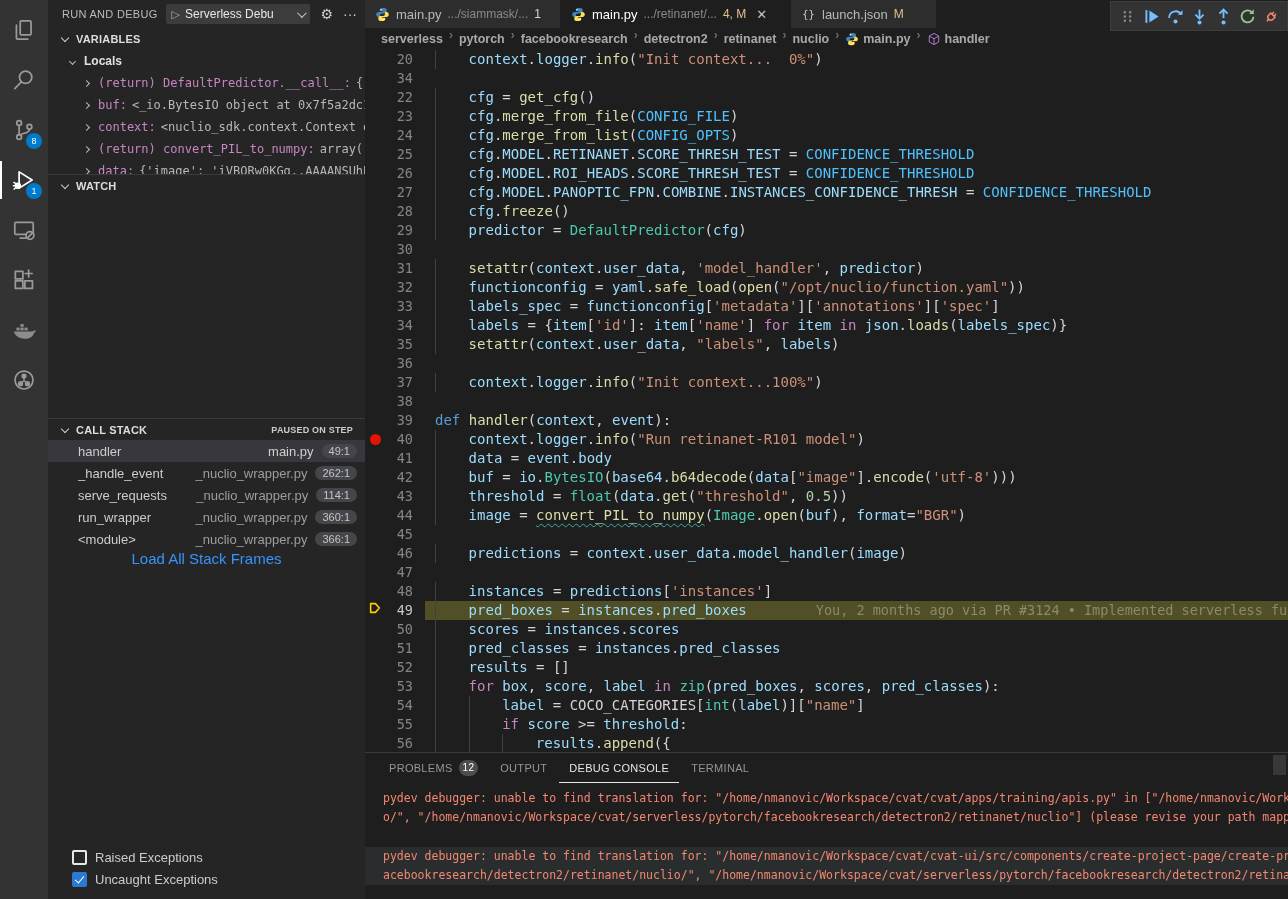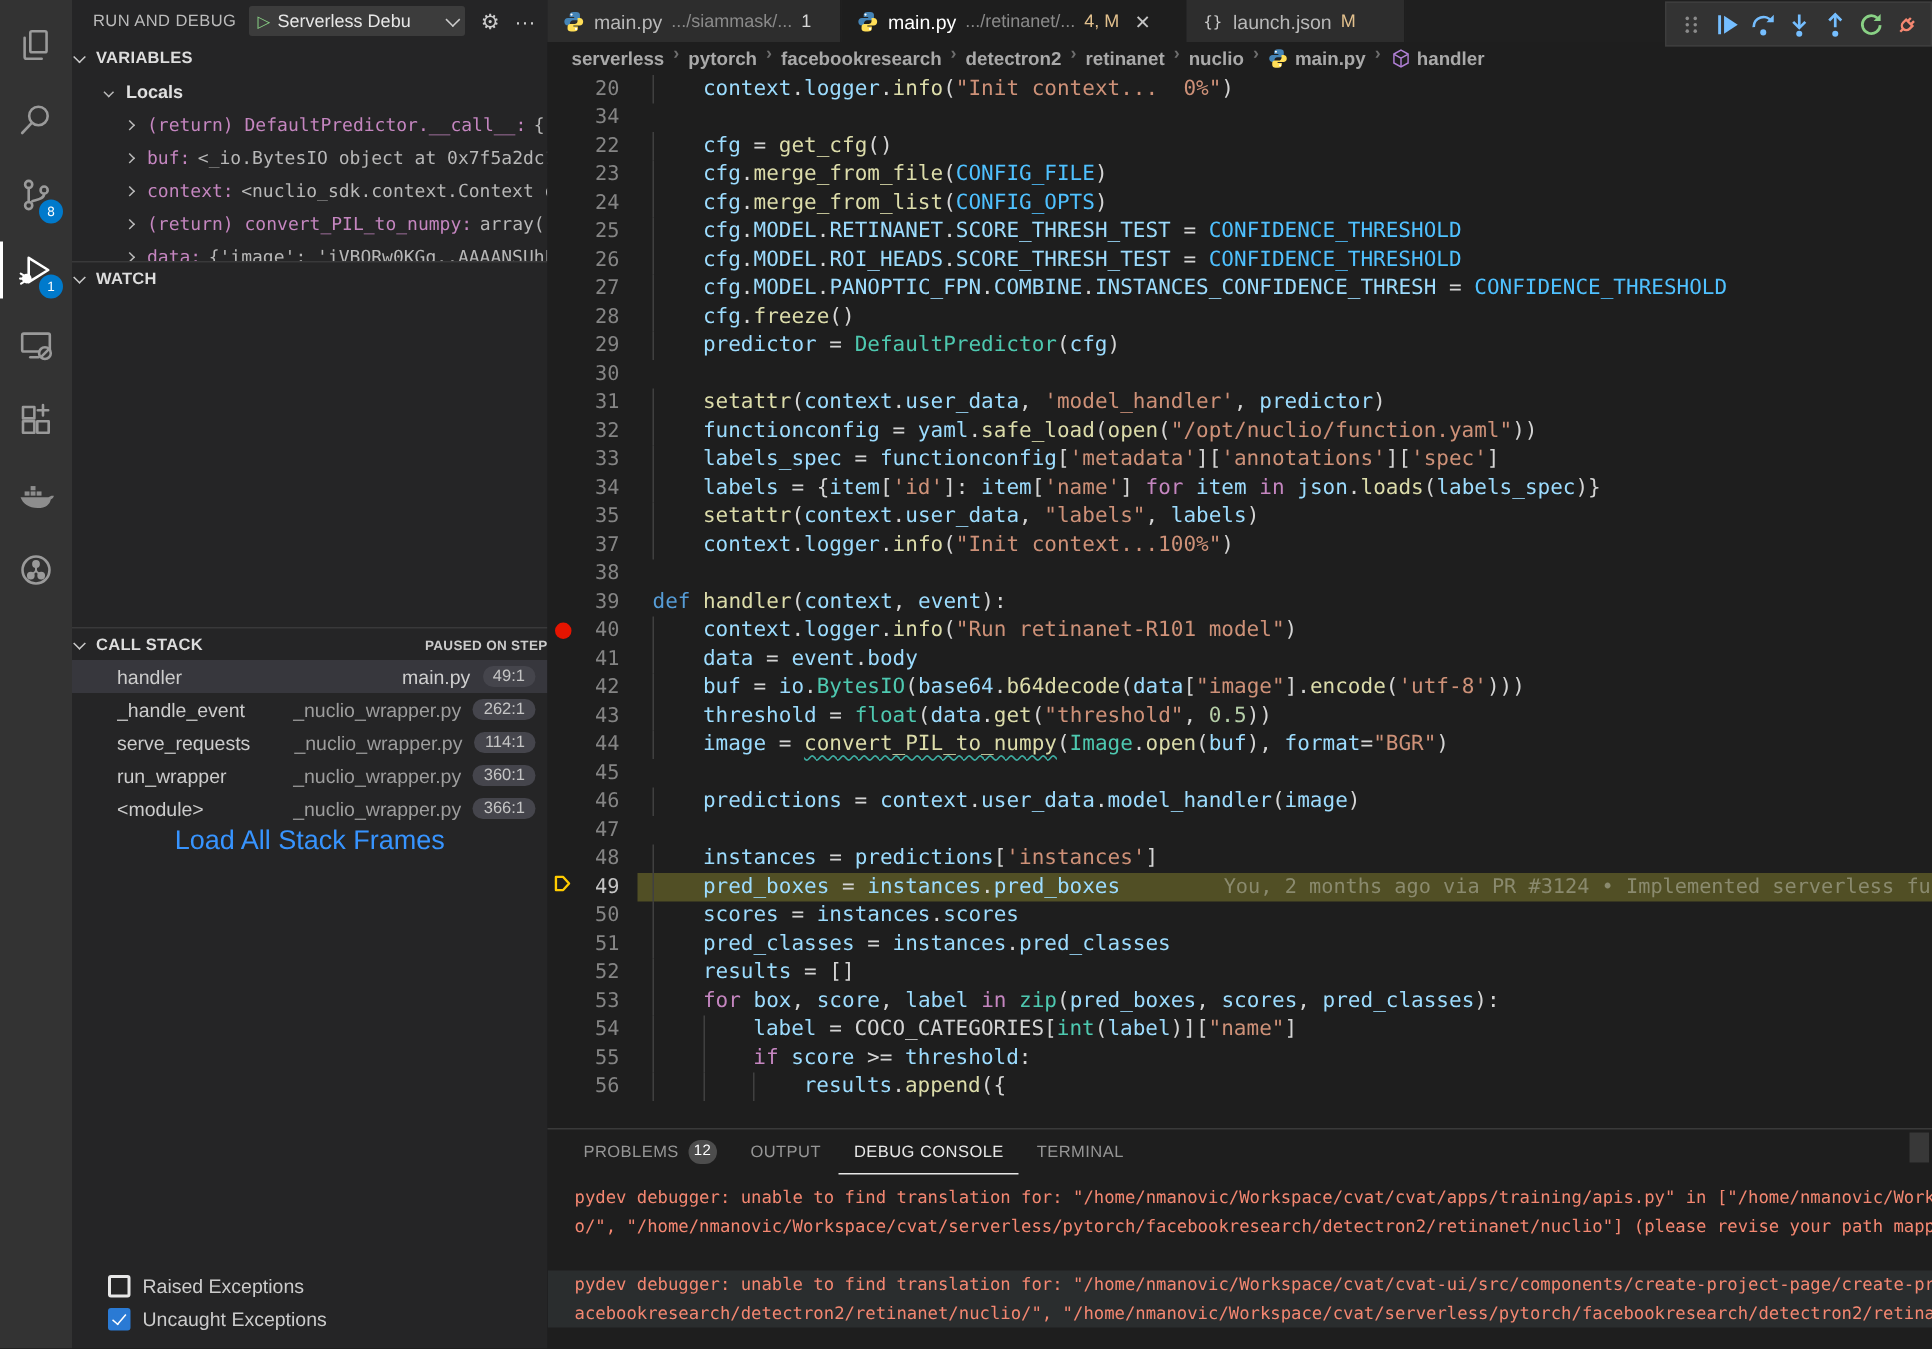--- a/index.html
+++ b/index.html
@@ -23,7 +23,7 @@
   .chev-down { width:7px; height:7px; border-right:1px solid #cccccc; border-bottom:1px solid #cccccc; transform:rotate(45deg) translateY(-2px); flex:none; }
   .hdr-icon { color:#cccccc; font-size:14px; margin-left:10px; cursor:pointer; }
 
-  .sect-header { height:22px; display:flex; align-items:center; padding:0 0; font-size:11px; font-weight:bold; color:#dddddd; flex:none; letter-spacing:.2px; cursor:pointer; }
+  .sect-header { height:22px; display:flex; align-items:center; padding:0 12px; font-size:11px; font-weight:bold; color:#dddddd; flex:none; letter-spacing:.2px; cursor:pointer; }
   .sect-header.bordered { border-top:1px solid rgba(204,204,204,.12); }
   .sect-chev { width:6px; height:6px; border-right:1px solid #cccccc; border-bottom:1px solid #cccccc; transform:rotate(45deg); margin:0 8px 2px 2px; flex:none; }
   .sect-right { margin-left:auto; font-size:9px; color:#cccccc; font-weight:bold; }

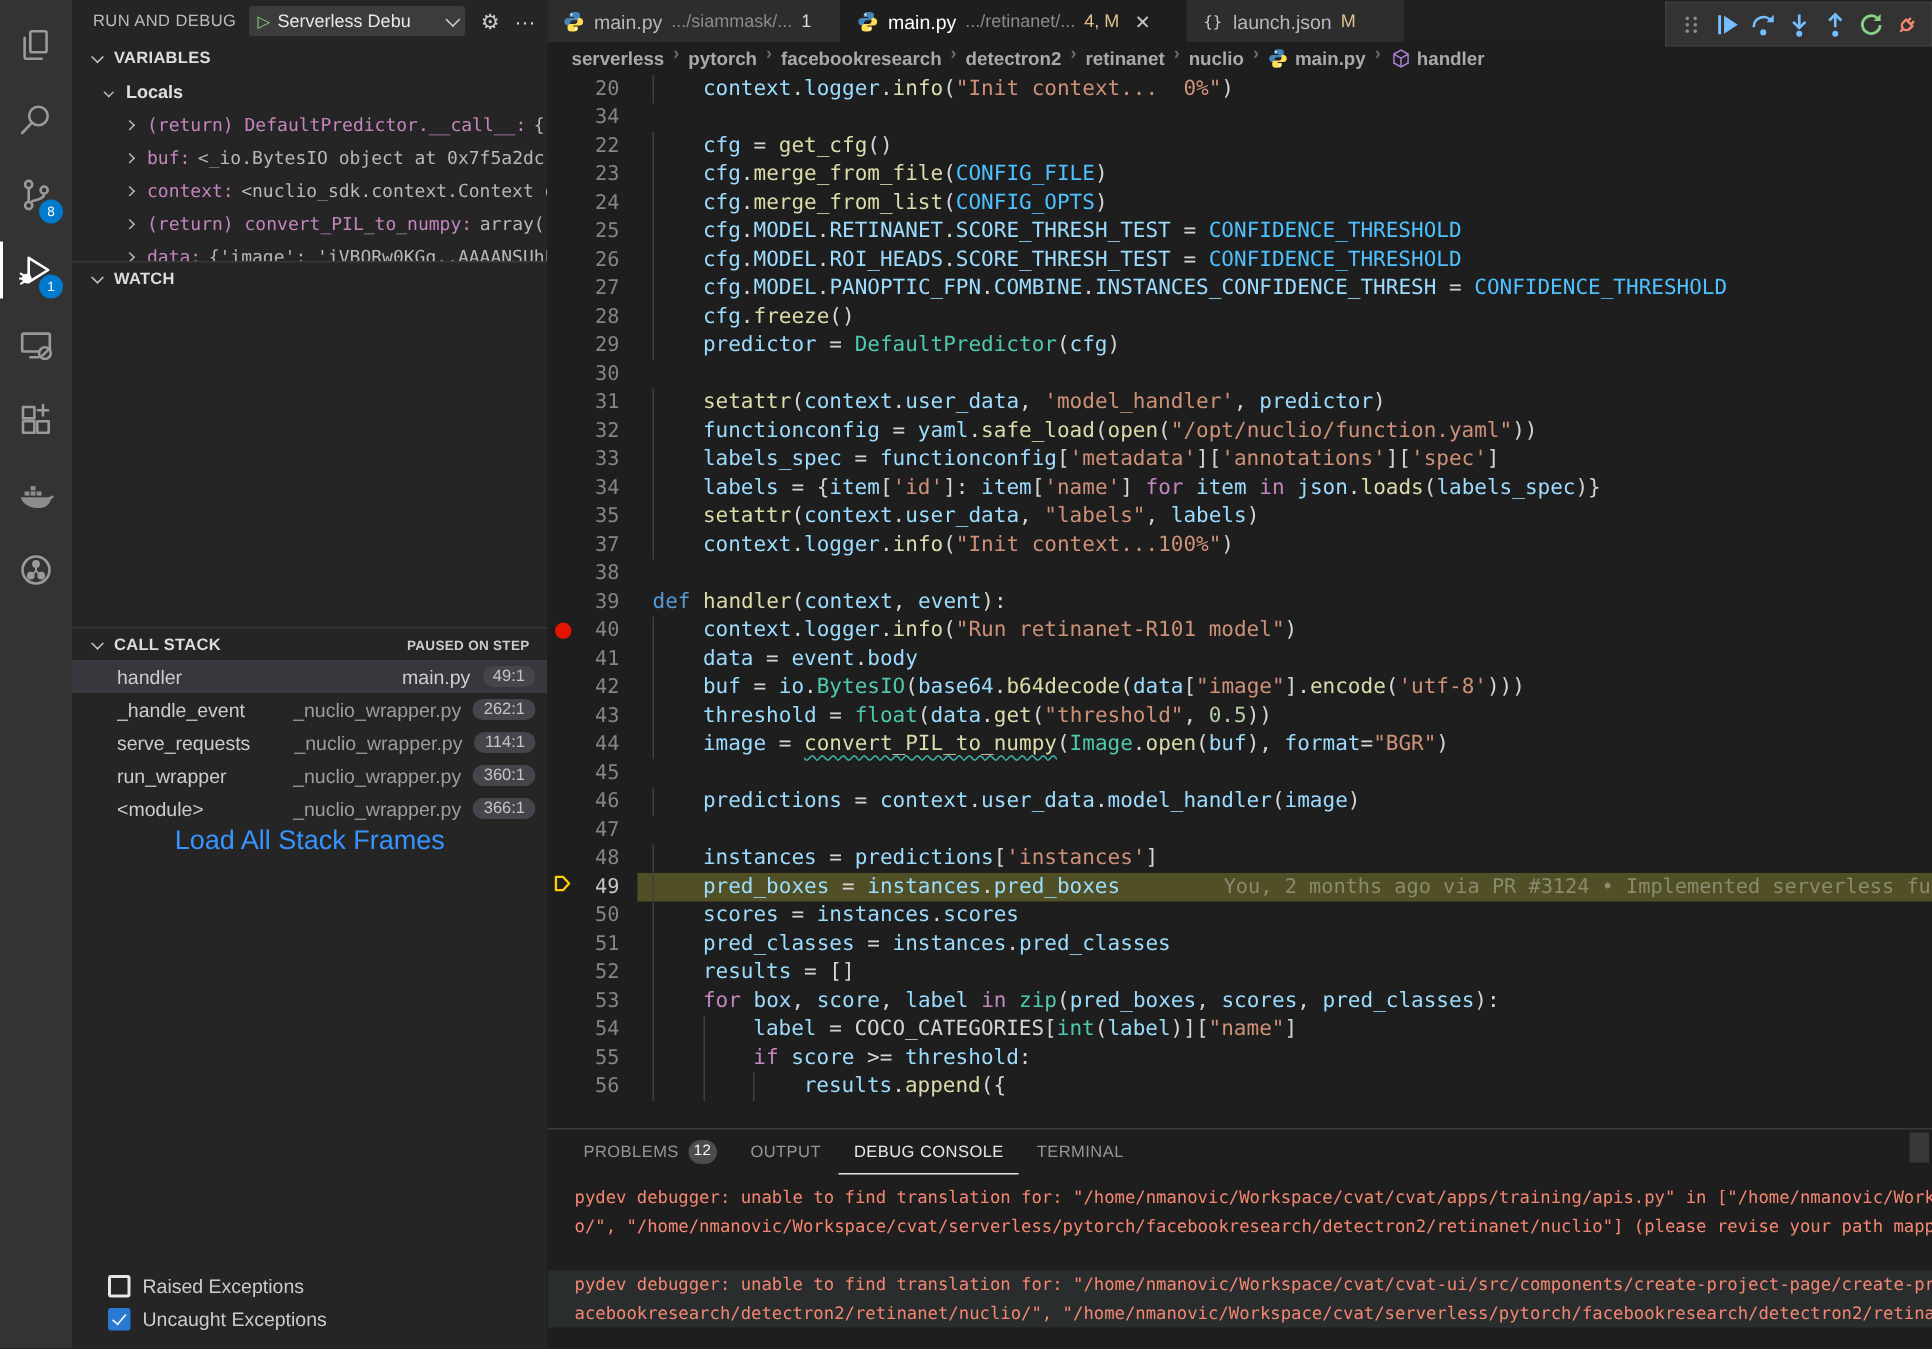--- a/index.html
+++ b/index.html
@@ -406,6 +406,7 @@
       <div class="code-line"><div class="gutter-margin"></div><div class="line-num">33</div><div class="guide" style="left: 70px;"></div><div class="line-text" style="left: 103.6px;"><span class="tk-v">labels_spec</span><span class="tk-w"> = </span><span class="tk-v">functionconfig</span><span class="tk-w">[</span><span class="tk-s">'metadata'</span><span class="tk-w">][</span><span class="tk-s">'annotations'</span><span class="tk-w">][</span><span class="tk-s">'spec'</span><span class="tk-w">]</span></div></div>
       <div class="code-line"><div class="gutter-margin"></div><div class="line-num">34</div><div class="guide" style="left: 70px;"></div><div class="line-text" style="left: 103.6px;"><span class="tk-v">labels</span><span class="tk-w"> = {</span><span class="tk-v">item</span><span class="tk-w">[</span><span class="tk-s">'id'</span><span class="tk-w">]: </span><span class="tk-v">item</span><span class="tk-w">[</span><span class="tk-s">'name'</span><span class="tk-w">] </span><span class="tk-k">for</span><span class="tk-w"> </span><span class="tk-v">item</span><span class="tk-w"> </span><span class="tk-k">in</span><span class="tk-w"> </span><span class="tk-v">json</span><span class="tk-w">.</span><span class="tk-f">loads</span><span class="tk-w">(</span><span class="tk-v">labels_spec</span><span class="tk-w">)}</span></div></div>
       <div class="code-line"><div class="gutter-margin"></div><div class="line-num">35</div><div class="guide" style="left: 70px;"></div><div class="line-text" style="left: 103.6px;"><span class="tk-f">setattr</span><span class="tk-w">(</span><span class="tk-v">context</span><span class="tk-w">.</span><span class="tk-v">user_data</span><span class="tk-w">, </span><span class="tk-s">"labels"</span><span class="tk-w">, </span><span class="tk-v">labels</span><span class="tk-w">)</span></div></div>
+      <div class="code-line"><div class="gutter-margin"></div><div class="line-num">36</div><div class="line-text" style="left: 70px;"></div></div>
       <div class="code-line"><div class="gutter-margin"></div><div class="line-num">37</div><div class="guide" style="left: 70px;"></div><div class="line-text" style="left: 103.6px;"><span class="tk-v">context</span><span class="tk-w">.</span><span class="tk-v">logger</span><span class="tk-w">.</span><span class="tk-f">info</span><span class="tk-w">(</span><span class="tk-s">"Init context...100%"</span><span class="tk-w">)</span></div></div>
       <div class="code-line"><div class="gutter-margin"></div><div class="line-num">38</div><div class="line-text" style="left: 70px;"></div></div>
       <div class="code-line"><div class="gutter-margin"></div><div class="line-num">39</div><div class="line-text" style="left: 70px;"><span class="tk-kb">def</span><span class="tk-w"> </span><span class="tk-f">handler</span><span class="tk-w">(</span><span class="tk-v">context</span><span class="tk-w">, </span><span class="tk-v">event</span><span class="tk-w">):</span></div></div>

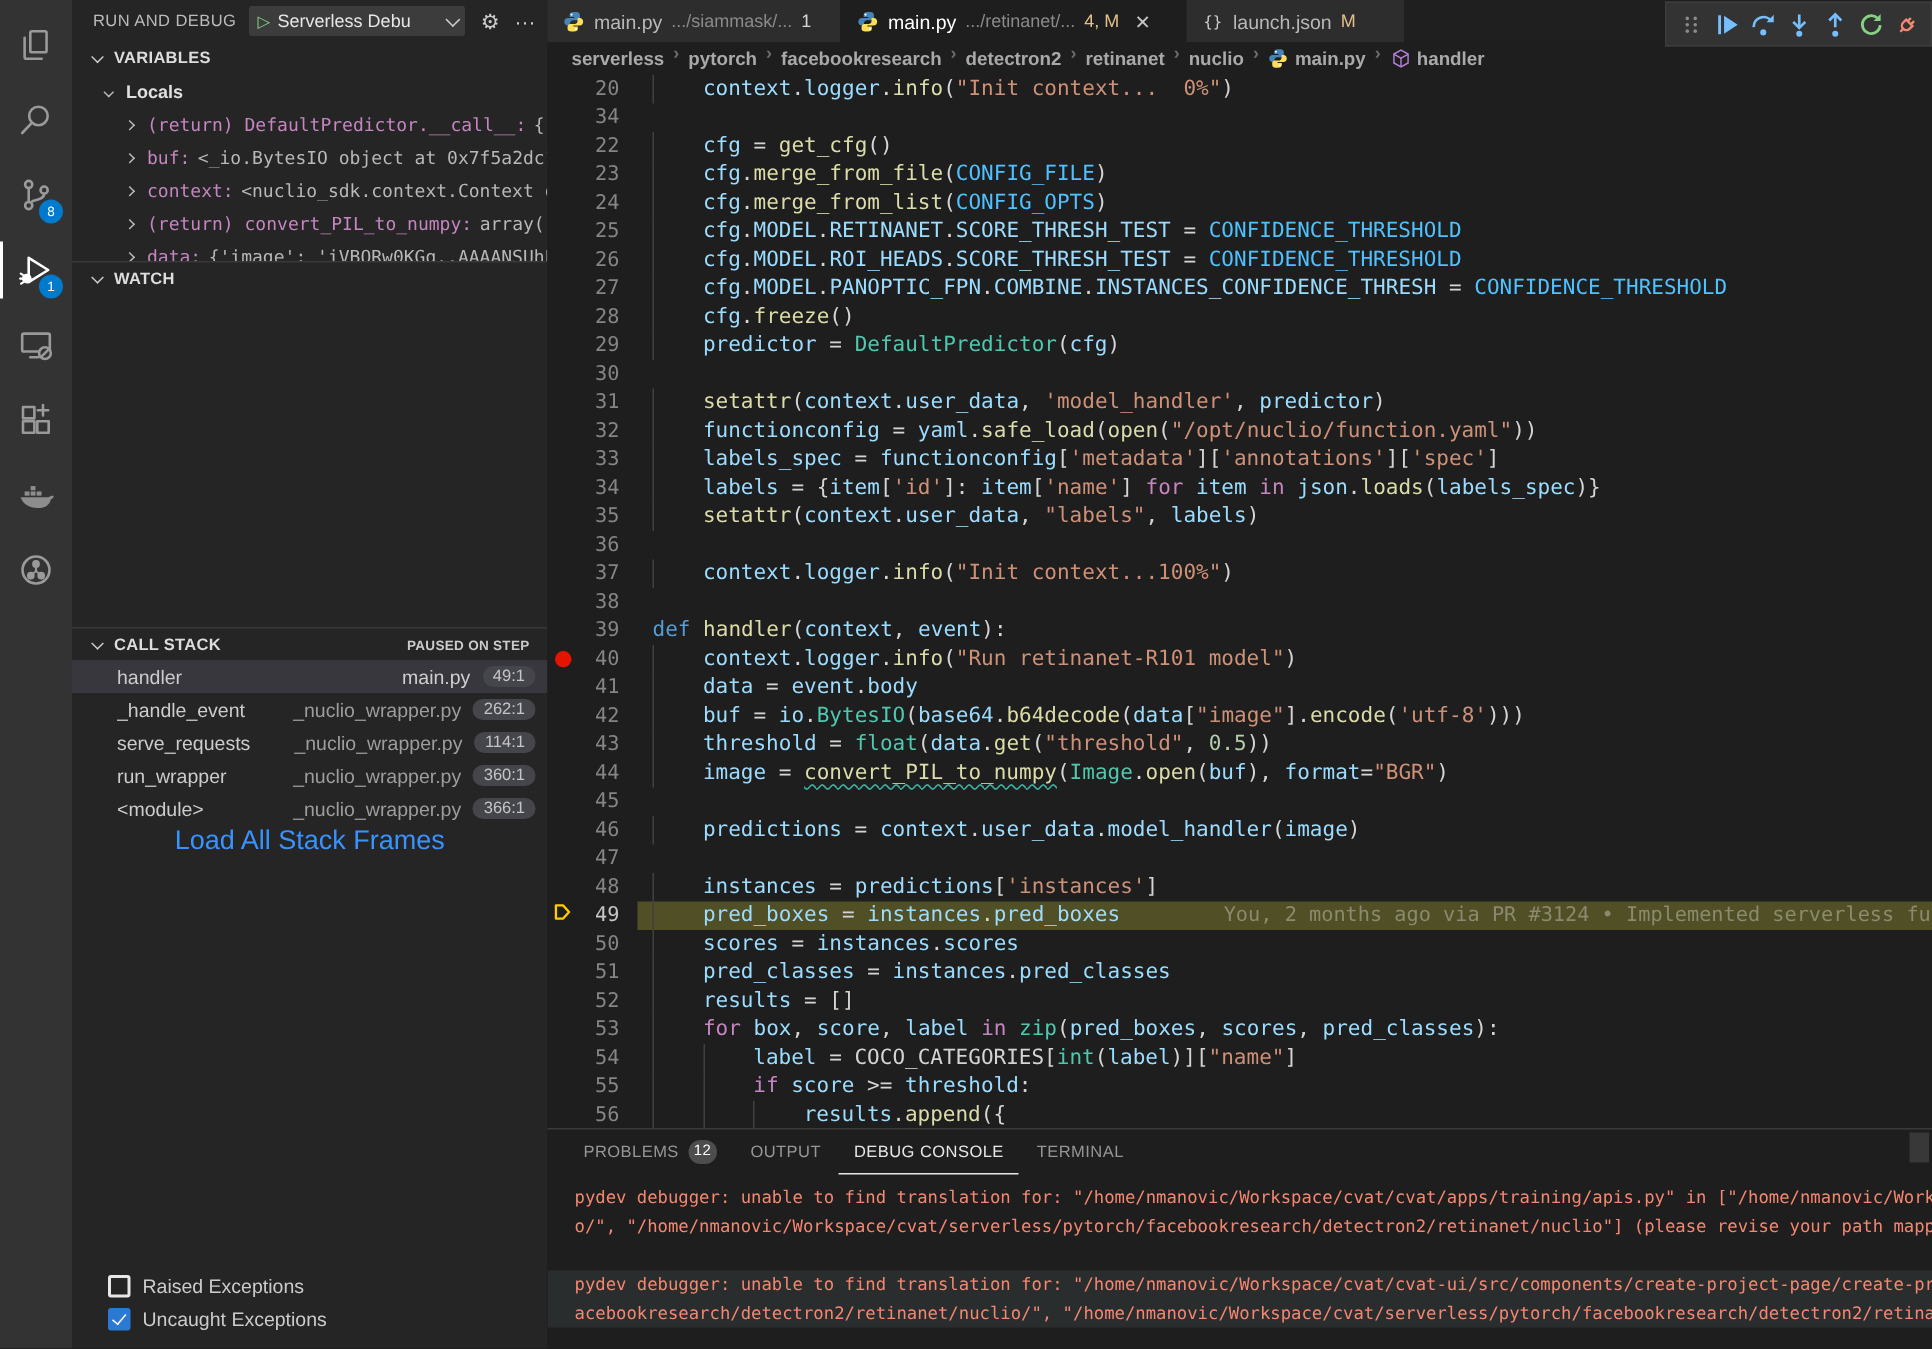--- a/index.html
+++ b/index.html
@@ -45,7 +45,7 @@
   .frame-file { color:#9d9d9d; margin-right:8px; }
   .frame-file.bright { color:#cfcfcf; }
   .frame-pos { background:#45454c; color:#c5c5c5; font-size:11px; border-radius:9px; padding:1px 7px; }
-  #loadframes { height:20px; text-align:center; color:#3794ff; font-size:18px; cursor:pointer; flex:none; }
+  #loadframes { height:20px; text-align:center; color:#3794ff; font-size:15px; cursor:pointer; flex:none; }
   #cs-spacer { height:276px; flex:none; }
 
   .bp-row { height:22px; display:flex; align-items:center; padding-left:24px; gap:8px; cursor:pointer; flex:none; }

